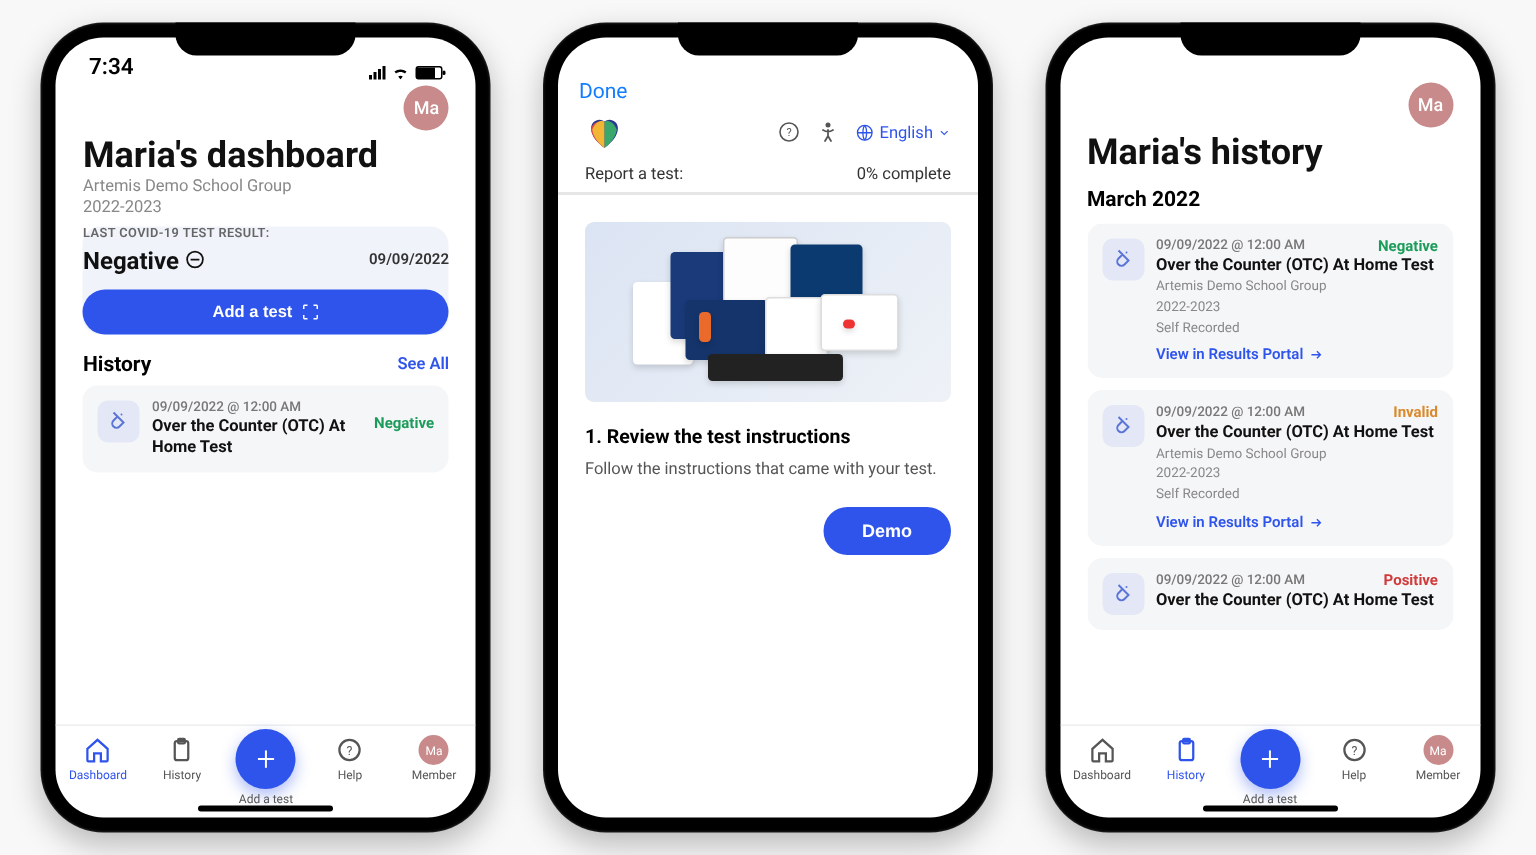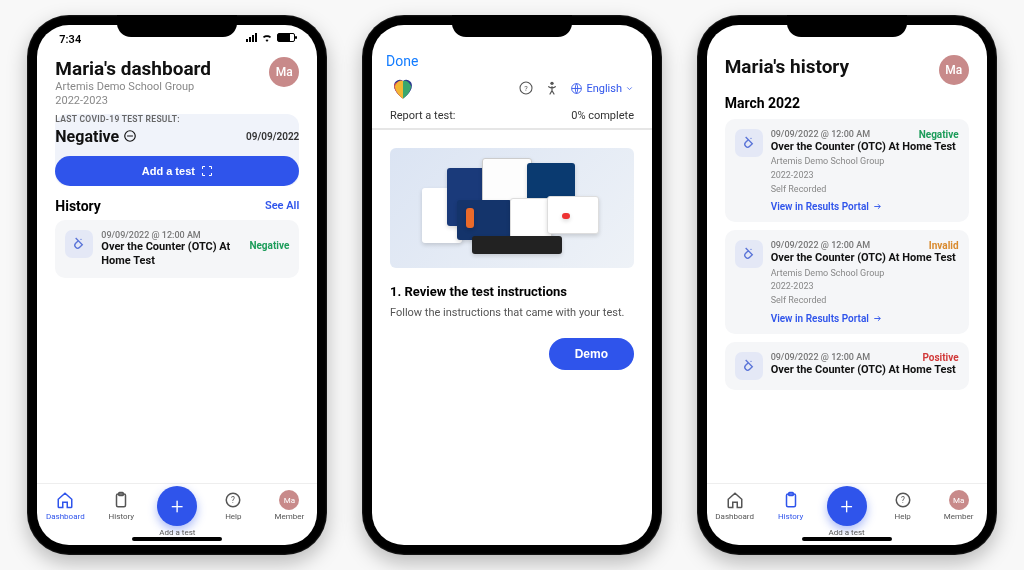--- a/index.html
+++ b/index.html
@@ -48,9 +48,9 @@
     height: 28px;
     display: flex;
     justify-content: space-between;
-    align-items: flex-start;
+    align-items: flex-end;
     padding: 8px 22px 0;
-    font-size: 11px;
+    font-size: 15px;
     font-weight: 600;
     z-index: 5;
   }

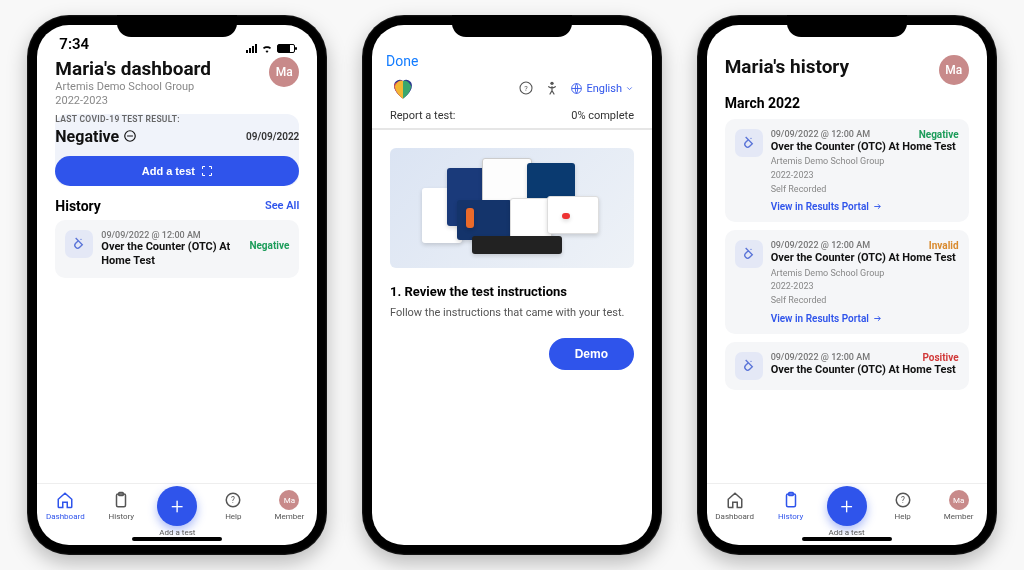--- a/index.html
+++ b/index.html
@@ -65,7 +65,7 @@
 
   .content { flex: 1; overflow: hidden; padding: 4px 18px 0; display:flex; flex-direction:column; }
   .header-row { display:flex; justify-content:space-between; align-items:flex-start; margin-bottom:6px;}
-  h1 { font-size: 19px; font-weight: 700; color:#111; }
+  h1 { font-size: 24px; font-weight: 700; color:#111;margin-top:32px; }
   .sub { font-size: 11px; color:#888; line-height:1.25;}
   .avatar {
     width: 30px; height: 30px; border-radius: 50%;

